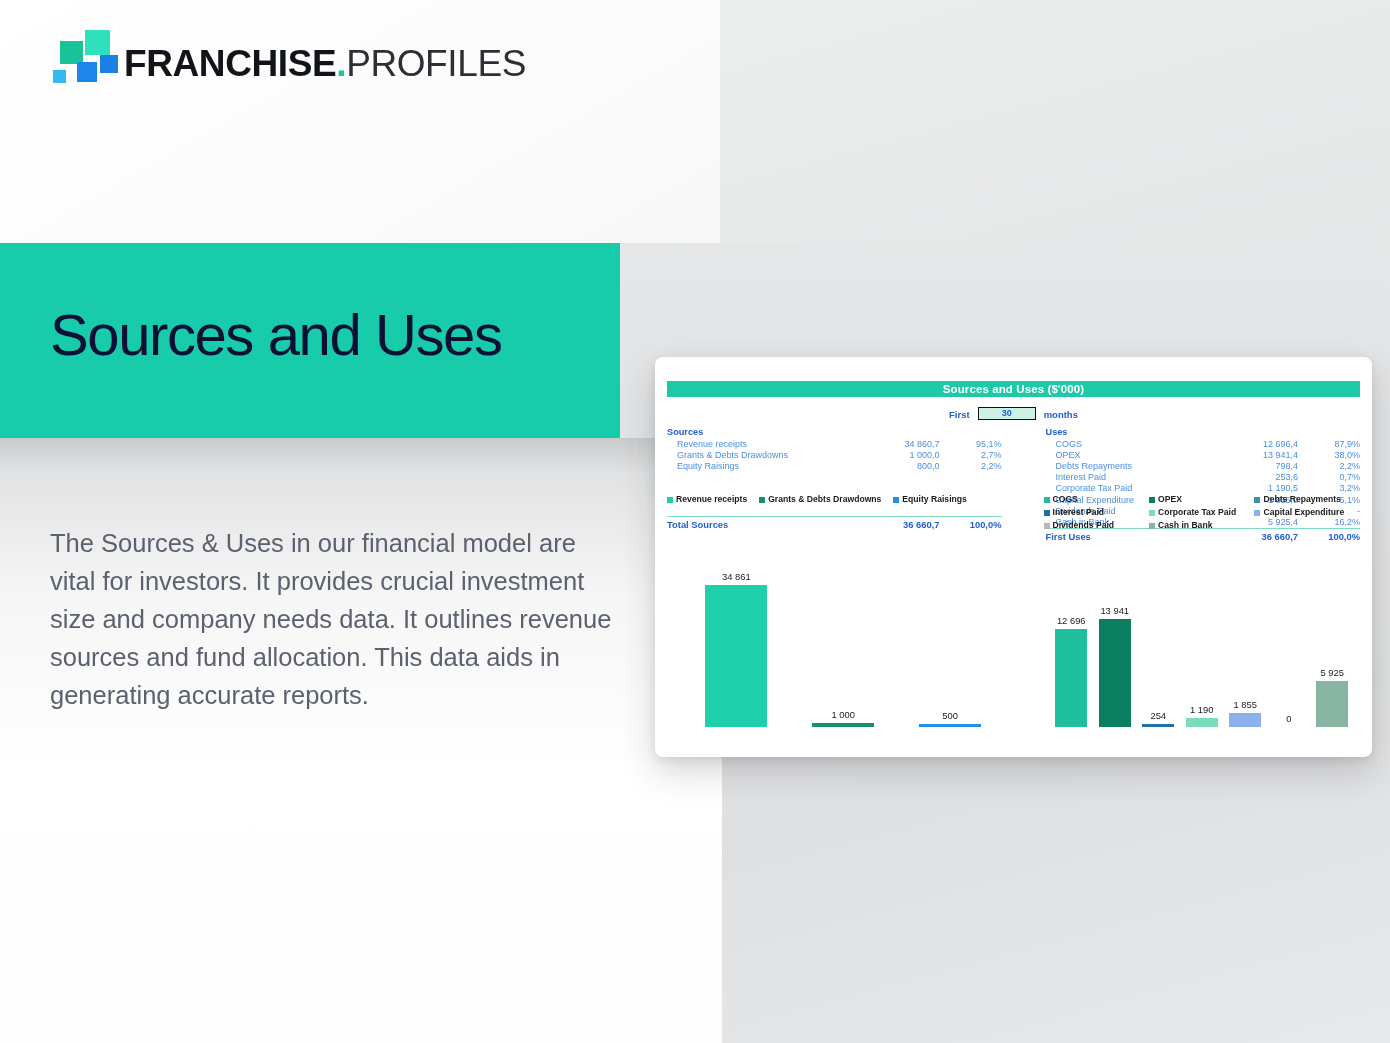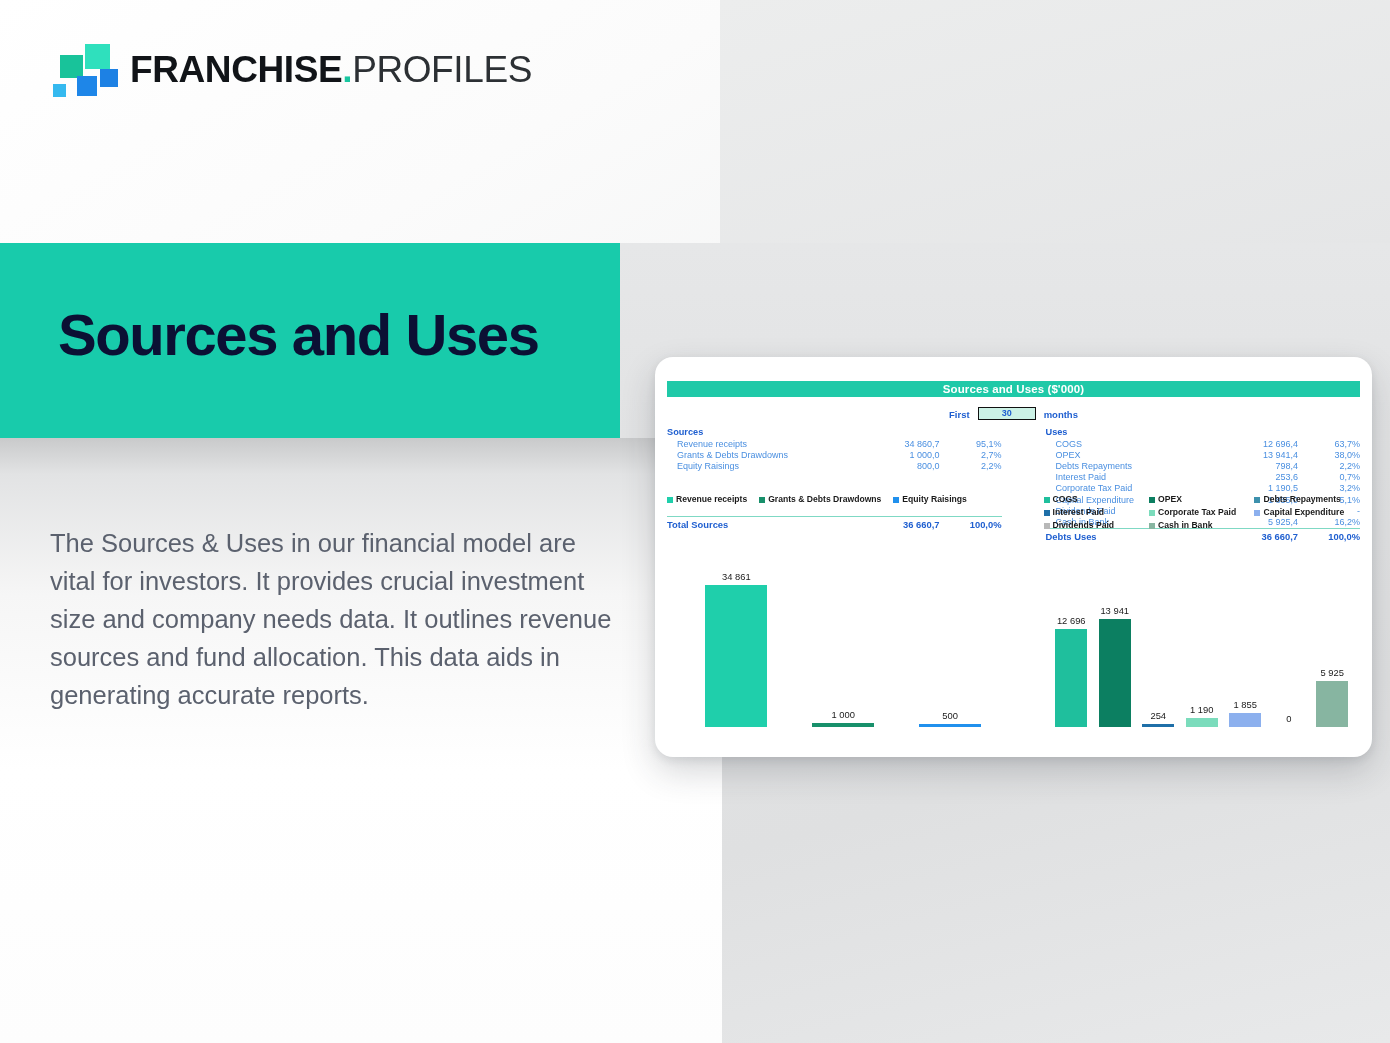--- a/index.html
+++ b/index.html
@@ -33,8 +33,8 @@
 
   
   .logo {
-    position: absolute; left: 48px; top: 42px;
-    display: flex; align-items: center; gap: 20px;
+    position: absolute; left: 48px; top: 28px;
+    display: flex; align-items: flex-end; gap: 14px;
   }
   .logo-mark { position: relative; width: 62px; height: 54px; }
   .logo-mark span { position: absolute; display: block; }

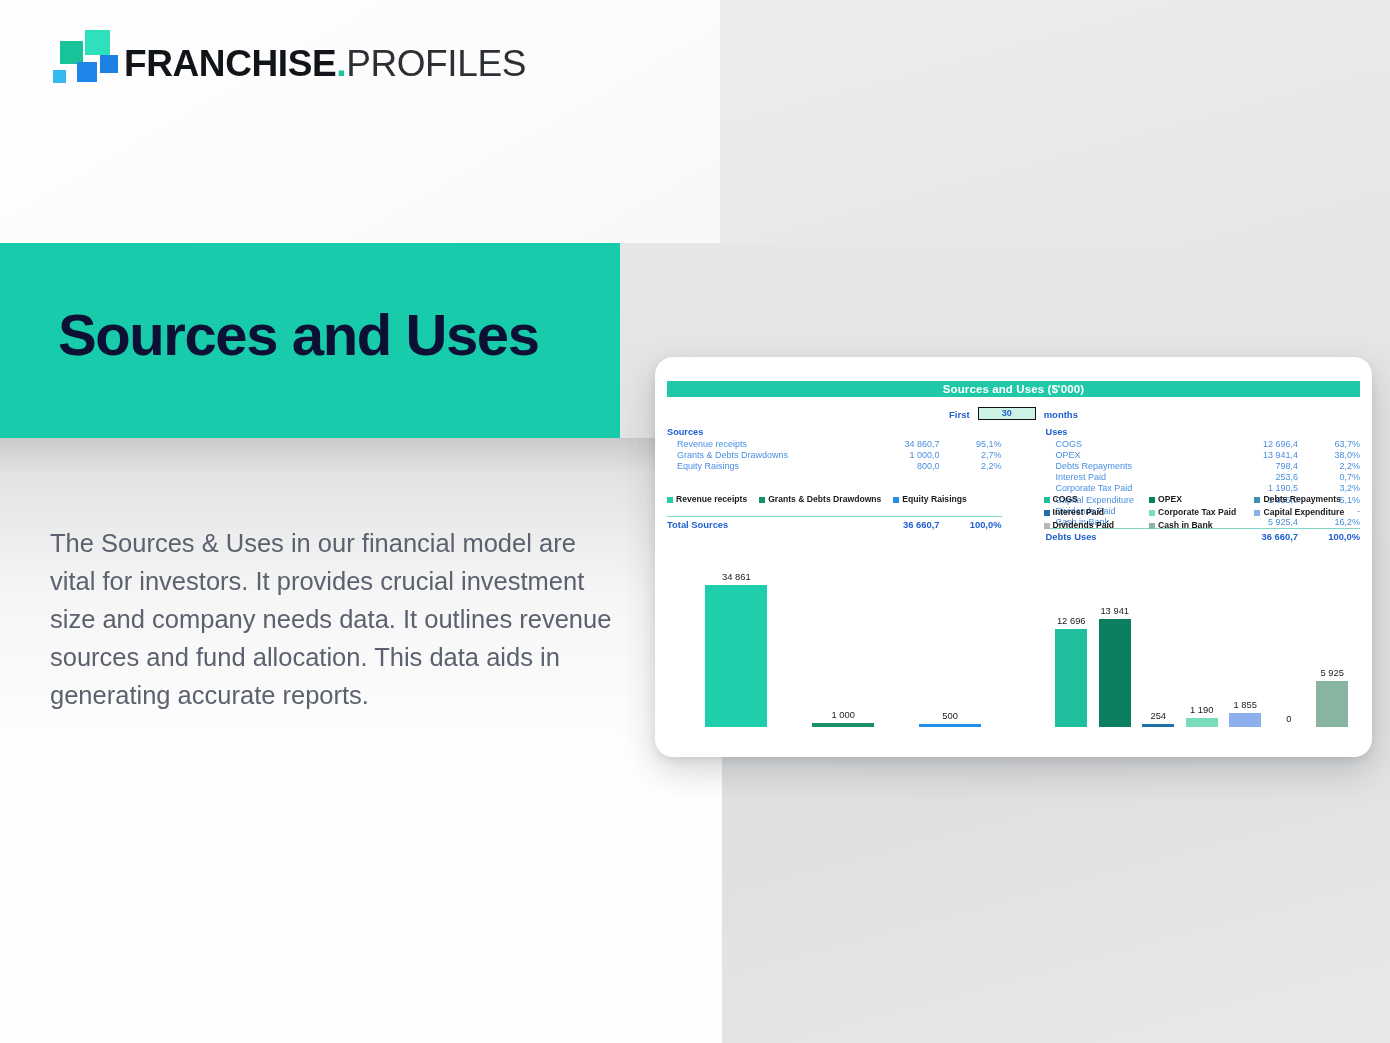--- a/index.html
+++ b/index.html
@@ -65,10 +65,9 @@
   .banner-title {
     position: absolute;
     left: 50px; top: 305px;
-    font-size: 58px; font-weight: 700;
+    font-size: 58px; font-weight: 400;
     color: #0b1034; letter-spacing: -1.4px;
     line-height: 1.05;
-    margin-left: 8px;
   }
 
   

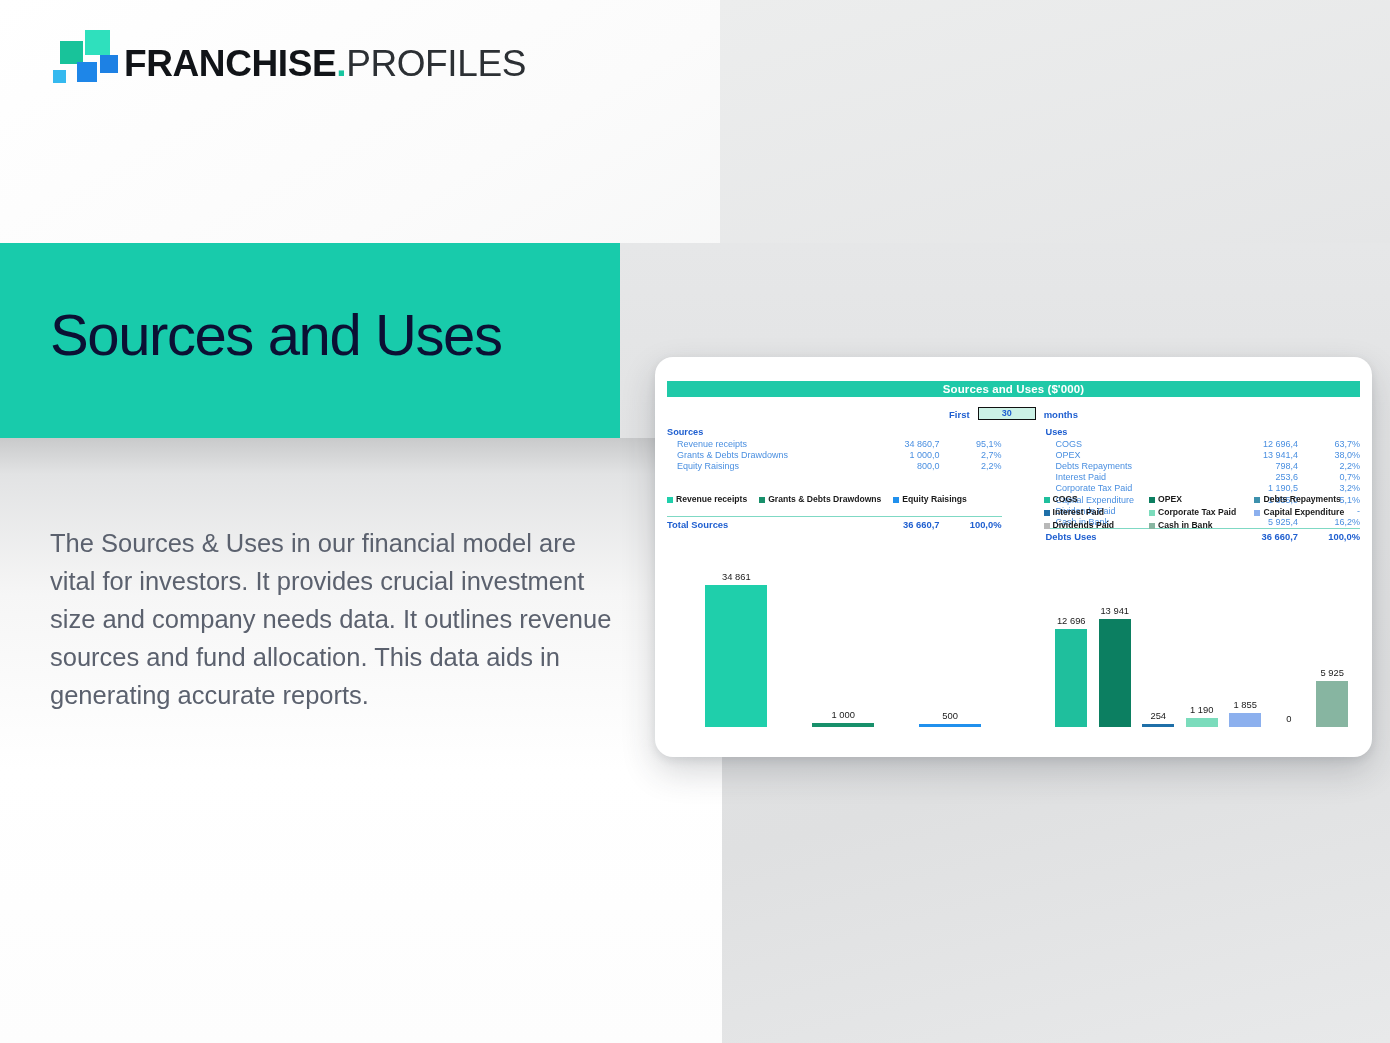--- a/index.html
+++ b/index.html
@@ -83,7 +83,7 @@
     position: absolute;
     left: 655px; top: 357px; width: 717px; height: 400px;
     background: #ffffff;
-    border-radius: 18px;
+    border-radius: 8px;
     box-shadow: 0 14px 34px rgba(40,45,55,0.20), 0 3px 8px rgba(40,45,55,0.10);
     overflow: hidden;
   }

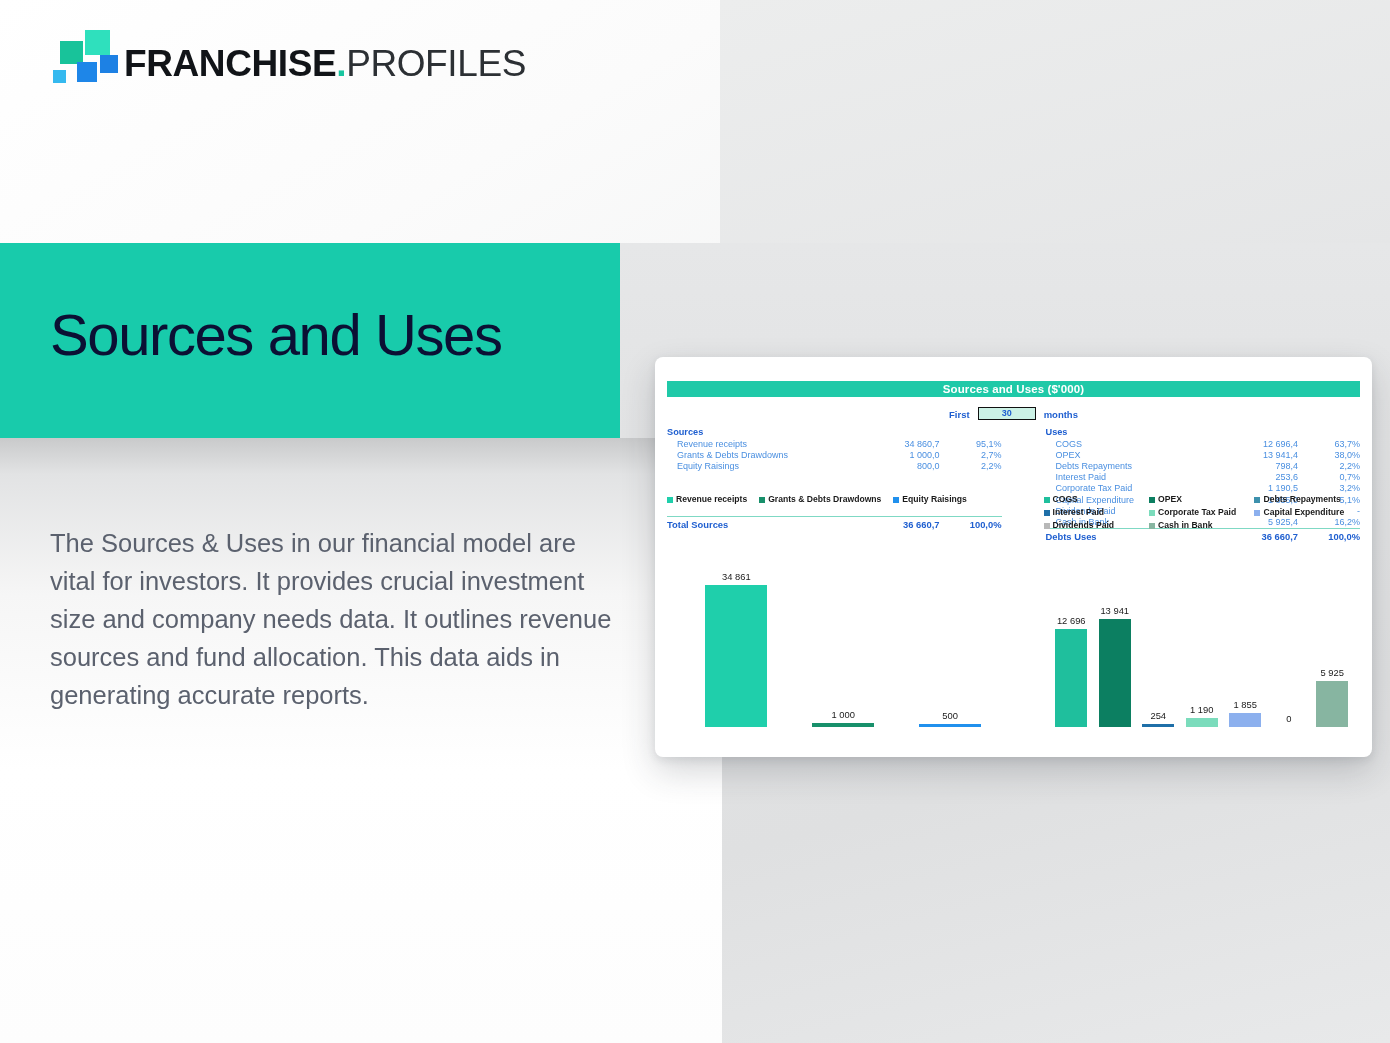--- a/index.html
+++ b/index.html
@@ -263,7 +263,7 @@
               <tr>
                 <td class="lbl">COGS</td>
                 <td class="val">12 696,4</td>
-                <td class="pct">63,7%</td>
+                <td class="pct">87,9%</td>
               </tr>
               <tr>
                 <td class="lbl">OPEX</td>

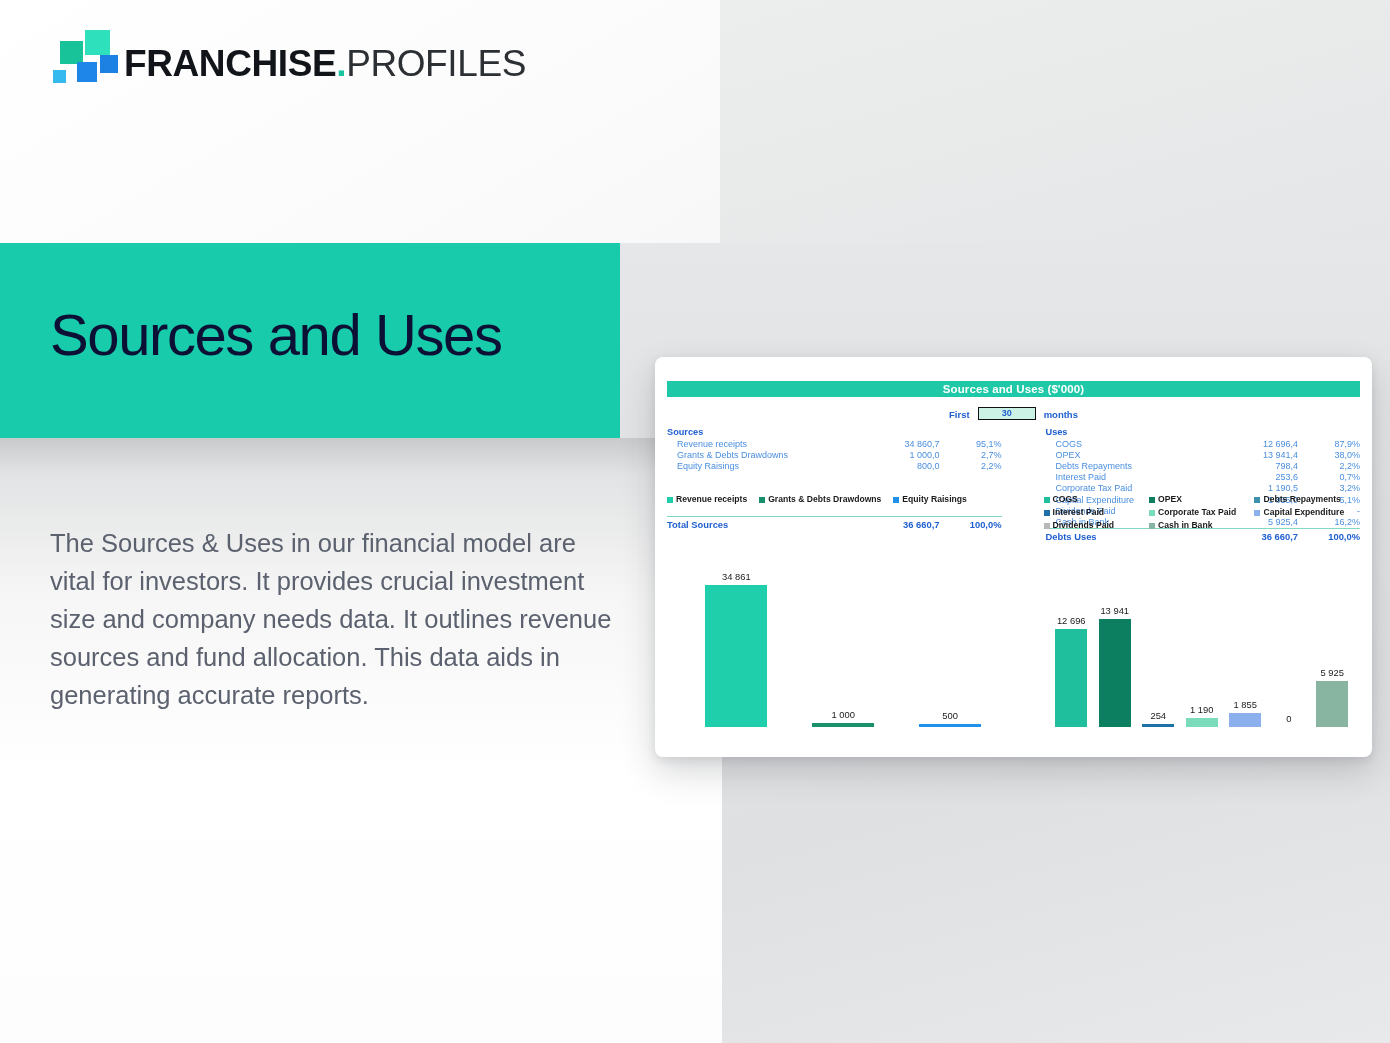--- a/index.html
+++ b/index.html
@@ -301,7 +301,7 @@
                 <td class="pct">16,2%</td>
               </tr>
               <tr class="total">
-                <td class="lbl">Debts Uses</td>
+                <td class="lbl">First Uses</td>
                 <td class="val">36 660,7</td>
                 <td class="pct">100,0%</td>
               </tr>

